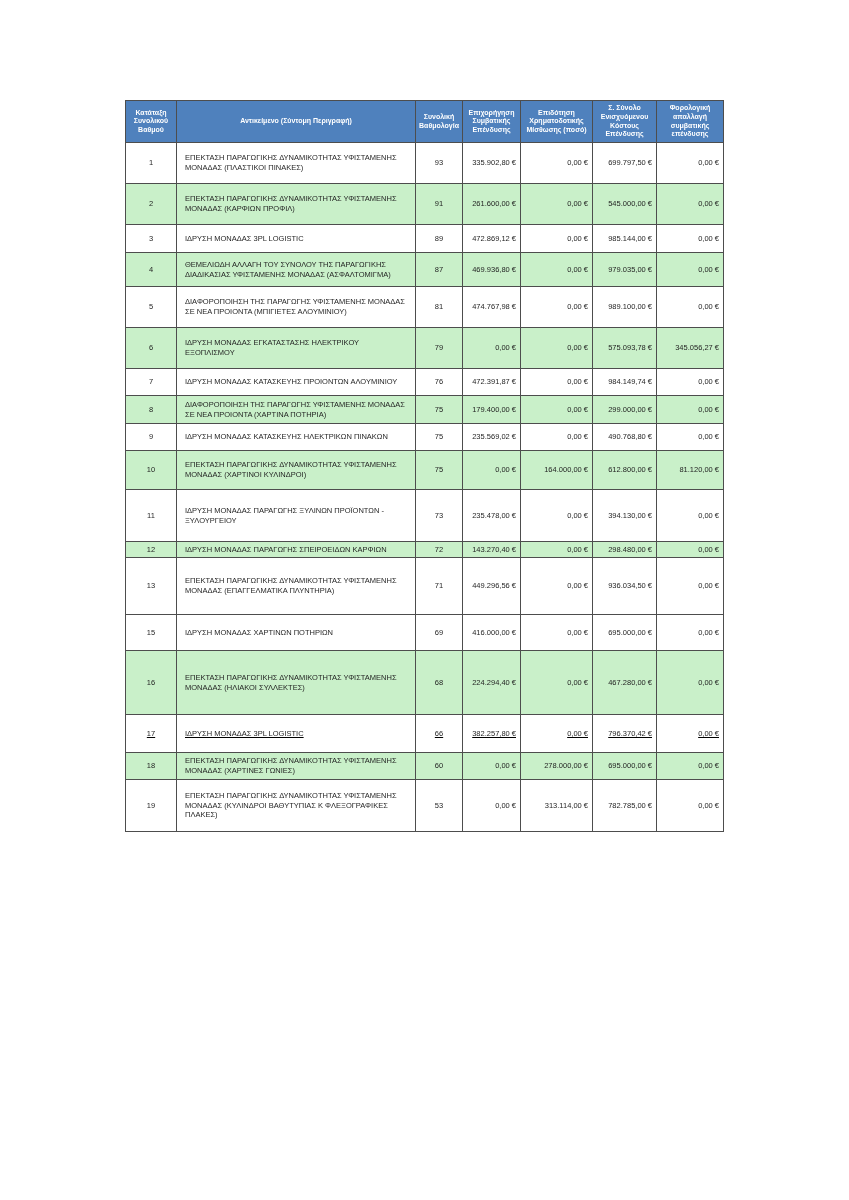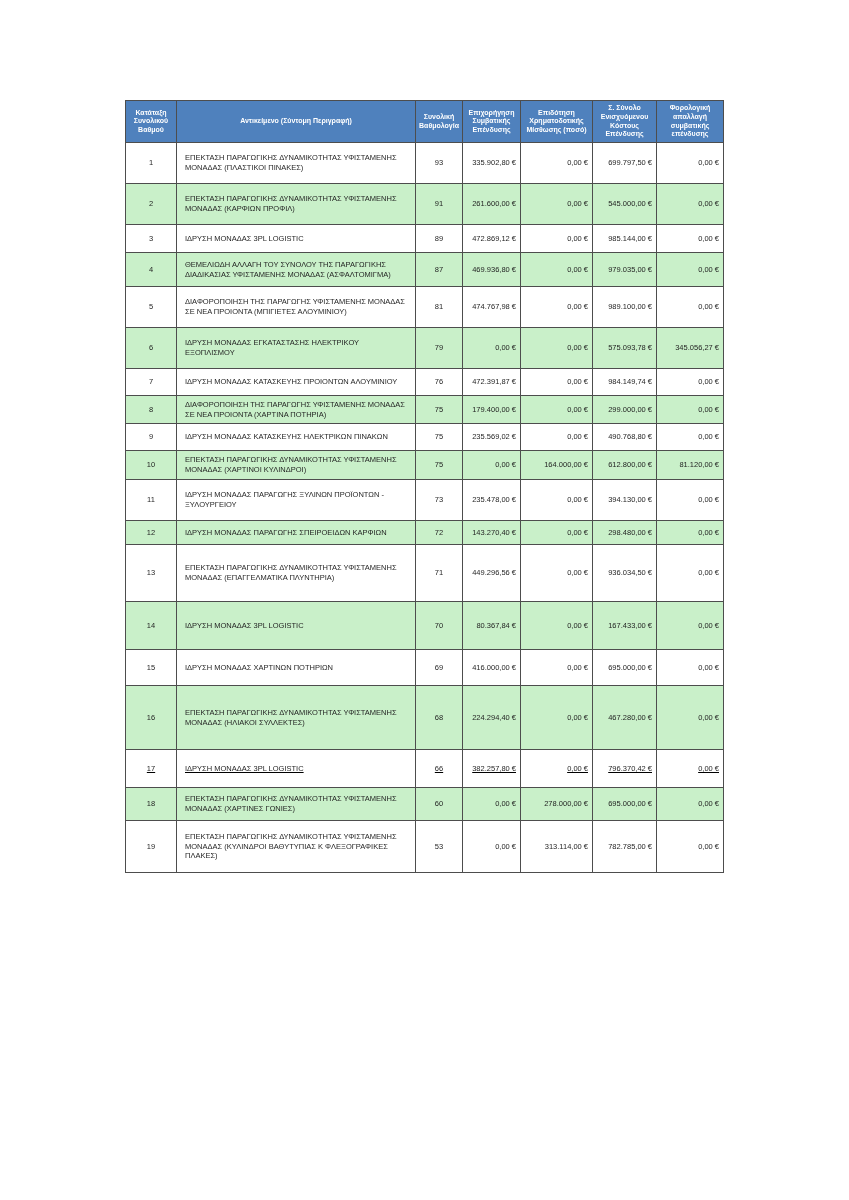--- a/index.html
+++ b/index.html
@@ -139,7 +139,7 @@
           <td class="num">490.768,80 €</td>
           <td class="num">0,00 €</td>
         </tr>
-        <tr class="green" style="height: 29px;">
+        <tr class="green" style="height: 39px;">
           <td class="center">10</td>
           <td class="desc">ΕΠΕΚΤΑΣΗ ΠΑΡΑΓΩΓΙΚΗΣ ΔΥΝΑΜΙΚΟΤΗΤΑΣ ΥΦΙΣΤΑΜΕΝΗΣ ΜΟΝΑΔΑΣ (ΧΑΡΤΙΝΟΙ ΚΥΛΙΝΔΡΟΙ)</td>
           <td class="center">75</td>

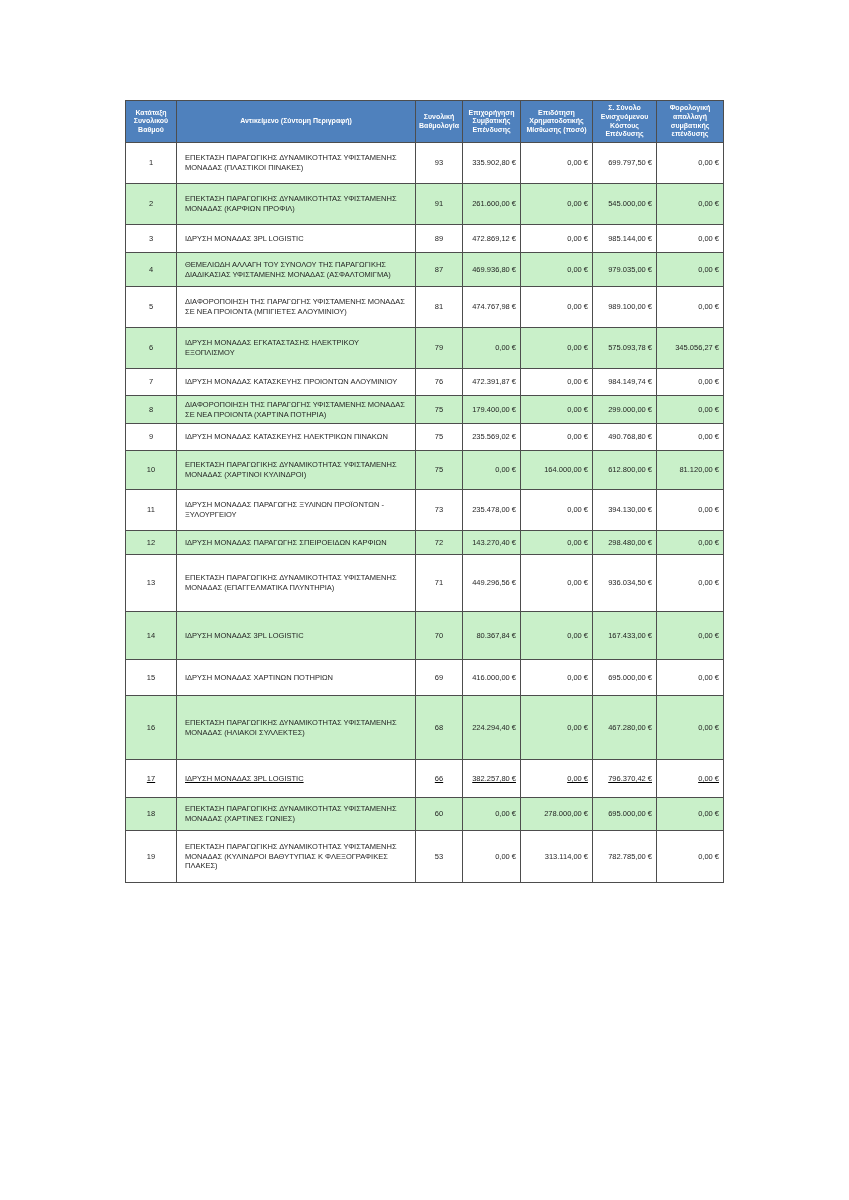--- a/index.html
+++ b/index.html
@@ -148,7 +148,7 @@
           <td class="num">612.800,00 €</td>
           <td class="num">81.120,00 €</td>
         </tr>
-        <tr style="height: 41px;">
+        <tr style="height: 52px;">
           <td class="center">11</td>
           <td class="desc">ΙΔΡΥΣΗ ΜΟΝΑΔΑΣ ΠΑΡΑΓΩΓΗΣ ΞΥΛΙΝΩΝ ΠΡΟΪΟΝΤΩΝ - ΞΥΛΟΥΡΓΕΙΟΥ</td>
           <td class="center">73</td>

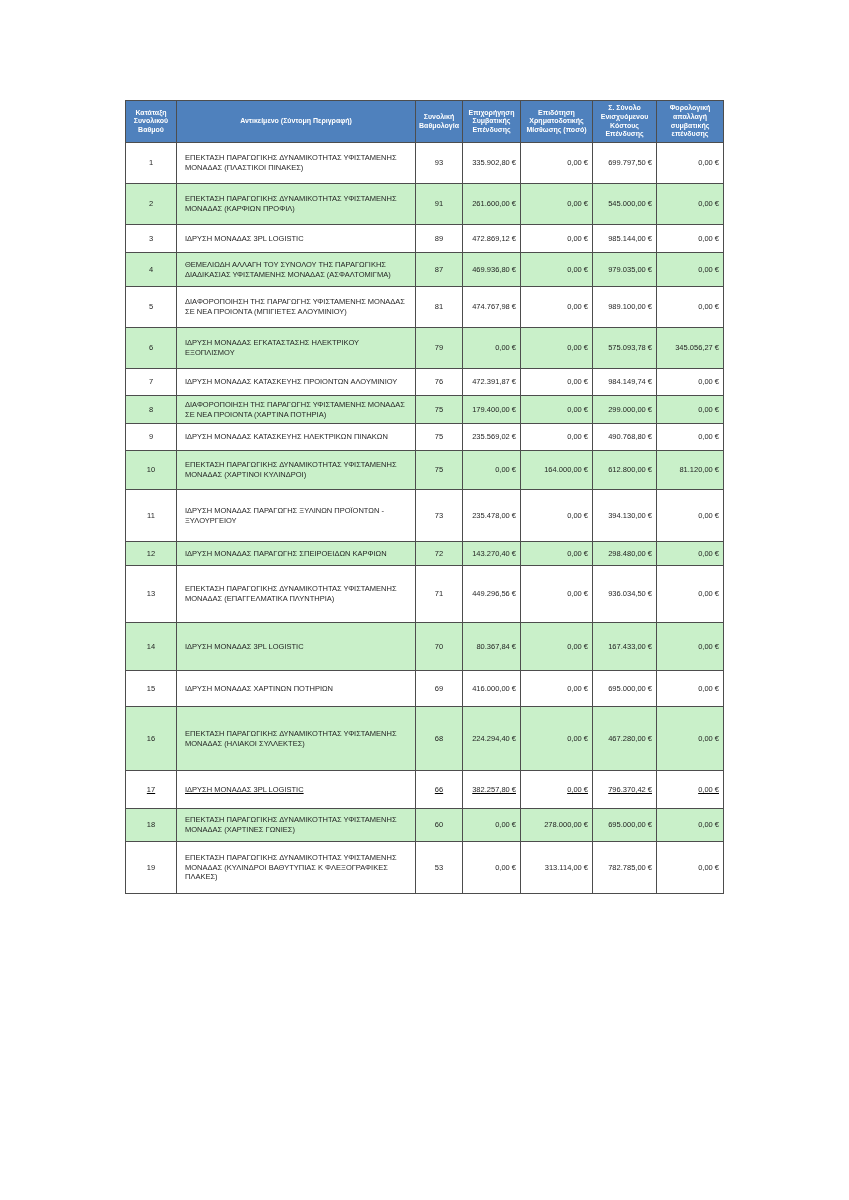--- a/index.html
+++ b/index.html
@@ -157,7 +157,7 @@
           <td class="num">394.130,00 €</td>
           <td class="num">0,00 €</td>
         </tr>
-        <tr class="green" style="height: 24px; margin-left: 47px;">
+        <tr class="green" style="height: 16px; margin-left: 47px;">
           <td class="center">12</td>
           <td class="desc">ΙΔΡΥΣΗ ΜΟΝΑΔΑΣ ΠΑΡΑΓΩΓΗΣ ΣΠΕΙΡΟΕΙΔΩΝ ΚΑΡΦΙΩΝ</td>
           <td class="center">72</td>

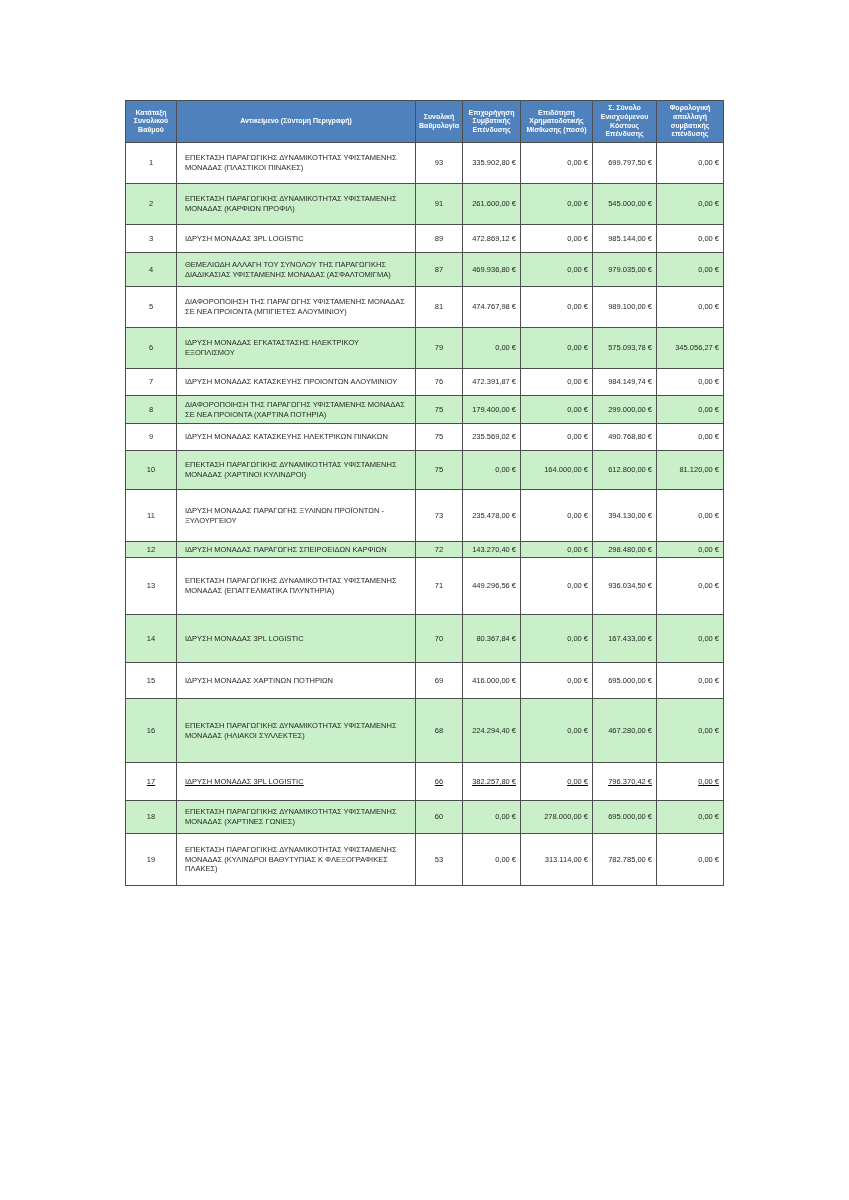--- a/index.html
+++ b/index.html
@@ -175,15 +175,6 @@
           <td class="num">936.034,50 €</td>
           <td class="num">0,00 €</td>
         </tr>
-        <tr class="green" style="height: 48px;">
-          <td class="center">14</td>
-          <td class="desc">ΙΔΡΥΣΗ ΜΟΝΑΔΑΣ 3PL LOGISTIC</td>
-          <td class="center">70</td>
-          <td class="num">80.367,84 €</td>
-          <td class="num">0,00 €</td>
-          <td class="num">167.433,00 €</td>
-          <td class="num">0,00 €</td>
-        </tr>
         <tr style="height: 36px;">
           <td class="center">15</td>
           <td class="desc">ΙΔΡΥΣΗ ΜΟΝΑΔΑΣ ΧΑΡΤΙΝΩΝ ΠΟΤΗΡΙΩΝ</td>

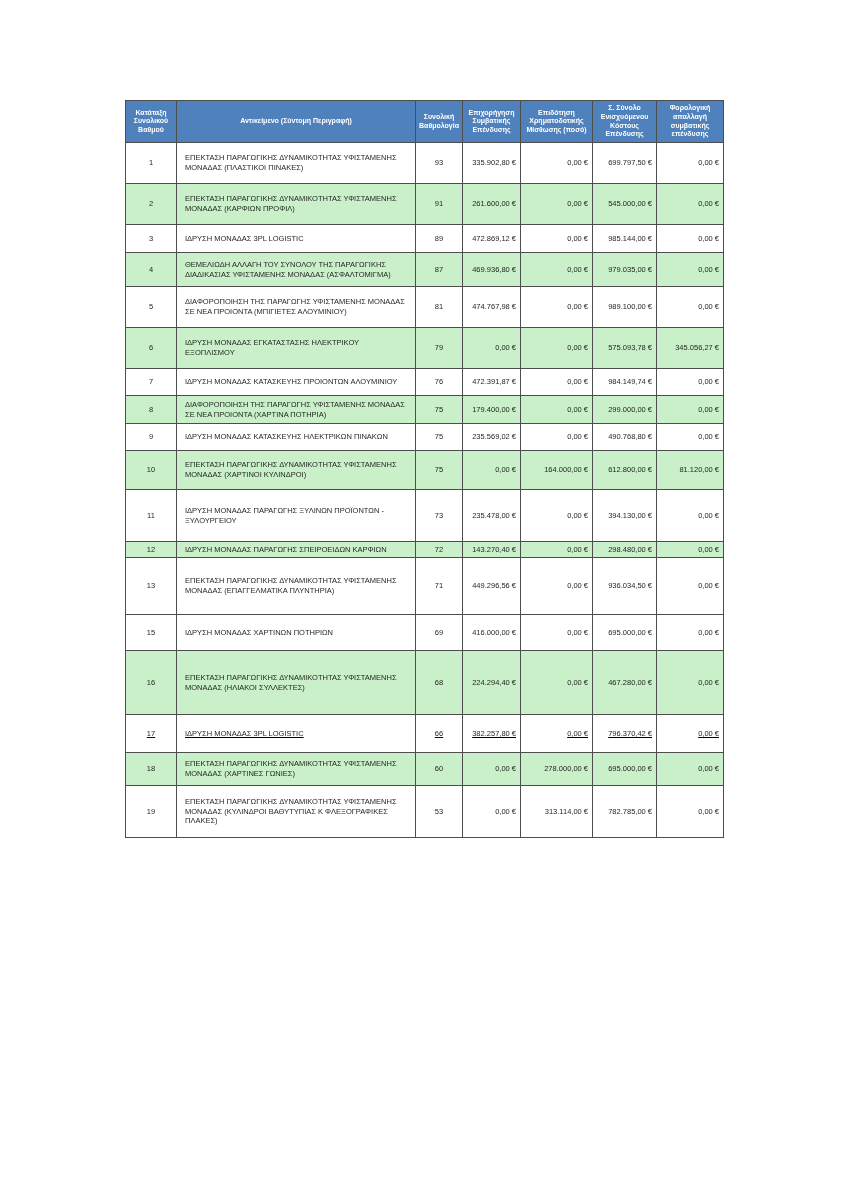--- a/index.html
+++ b/index.html
@@ -202,7 +202,7 @@
           <td class="num">796.370,42 €</td>
           <td class="num">0,00 €</td>
         </tr>
-        <tr class="green" style="height: 33px; margin-left: 28px;">
+        <tr class="green" style="height: 27px; margin-left: 28px;">
           <td class="center">18</td>
           <td class="desc">ΕΠΕΚΤΑΣΗ ΠΑΡΑΓΩΓΙΚΗΣ ΔΥΝΑΜΙΚΟΤΗΤΑΣ ΥΦΙΣΤΑΜΕΝΗΣ ΜΟΝΑΔΑΣ (ΧΑΡΤΙΝΕΣ ΓΩΝΙΕΣ)</td>
           <td class="center">60</td>

